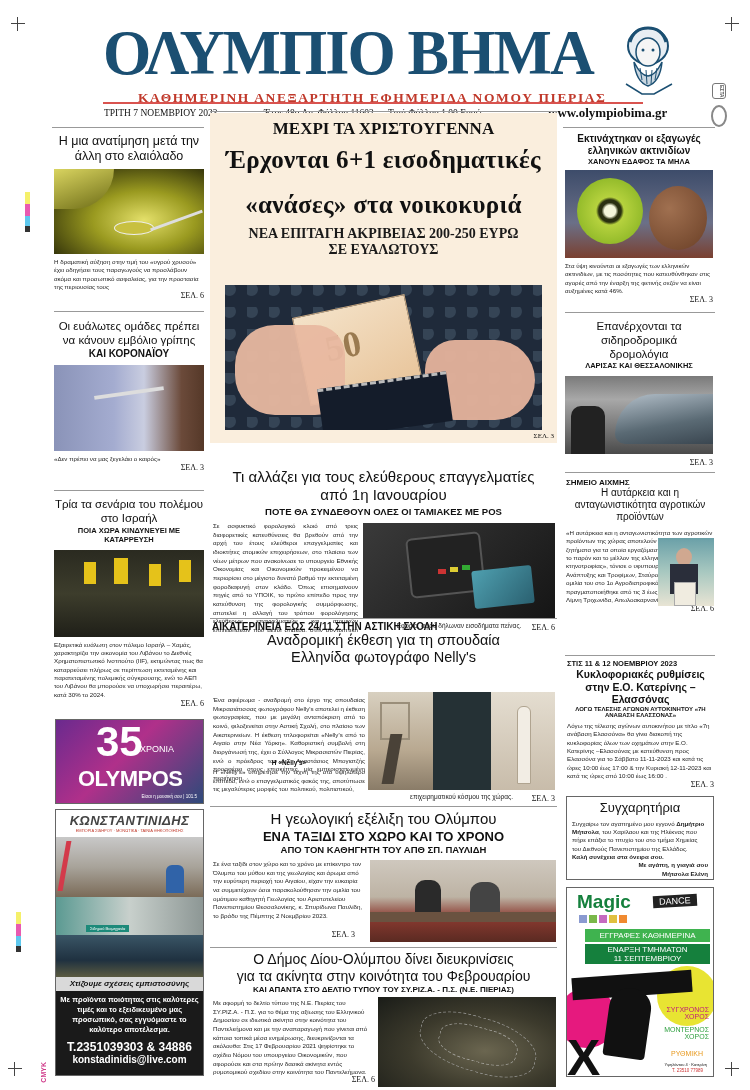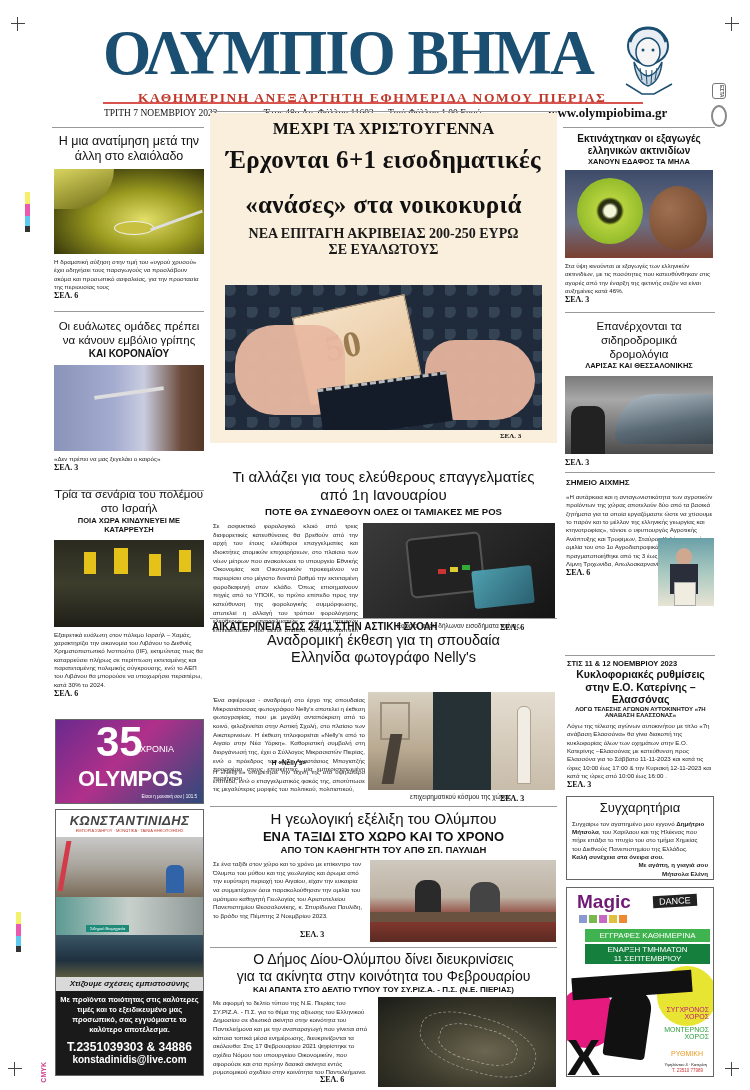--- a/index.html
+++ b/index.html
@@ -33,7 +33,7 @@
   .h-sans { font-family: "Liberation Sans", sans-serif; text-align: center; line-height: 1.2; }
   .kicker { font-weight: bold; font-size: 10px; text-align: center; text-transform: uppercase; }
   .small { font-size: 6.2px; line-height: 1.35; color: #222; }
-  .sel { font-family: "Liberation Serif", serif; font-weight: bold; font-size: 8px; }
+  .sel { font-family: "Liberation Serif", serif; font-weight: normal; font-size: 8px; text-align: right; }
   .photo { position: relative; overflow: hidden; }
 
   

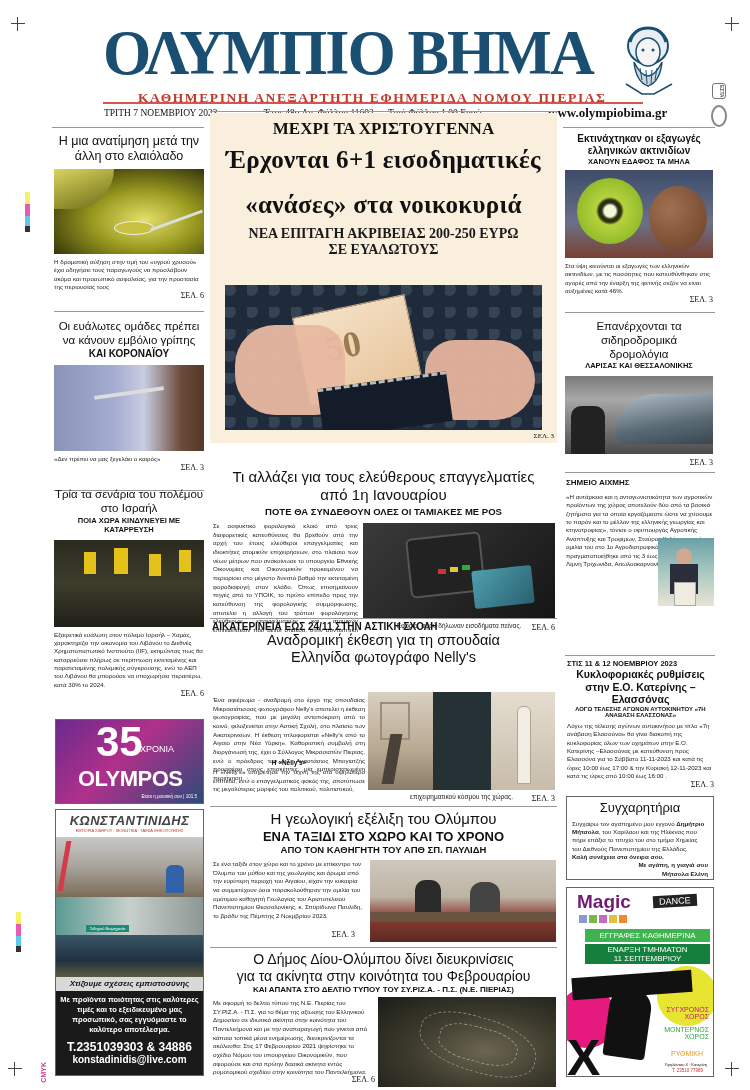--- a/index.html
+++ b/index.html
@@ -255,6 +255,7 @@
 <div class="hr" style="left:565px;top:472px;width:150px;"></div>
 <div class="col" style="left:566px;top:478px;width:148px;">
   <div style="font-size:8px;font-weight:bold;">ΣΗΜΕΙΟ ΑΙΧΜΗΣ</div>
+  <div class="h-sans" style="font-size:10px;padding:0 6px;">Η αυτάρκεια και η ανταγωνιστικότητα αγροτικών προϊόντων</div>
   <div style="position:absolute;left:92px;top:60px;width:56px;height:68px;background:linear-gradient(180deg,#6aa0a8,#a8c8c0 50%,#e8e4d4);">
     <div style="position:absolute;left:18px;top:10px;width:16px;height:18px;border-radius:50%;background:#d0a890;"></div>
     <div style="position:absolute;left:12px;top:26px;width:28px;height:30px;background:#2a2e3a;"></div>

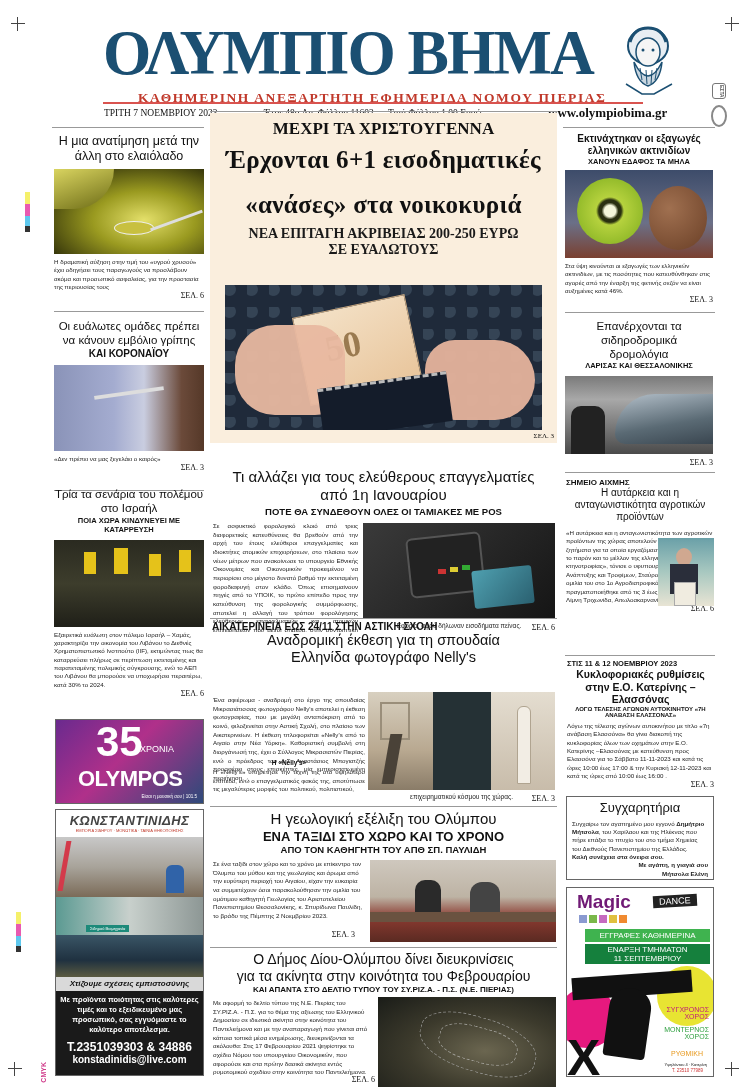--- a/index.html
+++ b/index.html
@@ -107,7 +107,7 @@
 </div>
 
 <div class="hr" style="left:54px;top:490px;width:150px;"></div>
-<div class="col" style="left:54px;top:488px;width:150px;">
+<div class="col" style="left:54px;top:498px;width:150px;">
   <div class="h-sans" style="font-size:11.5px;">Τρία τα σενάρια του πολέμου στο Ισραήλ</div>
   <div class="kicker" style="font-size:7.5px;">ΠΟΙΑ ΧΩΡΑ ΚΙΝΔΥΝΕΥΕΙ ΜΕ ΚΑΤΑΡΡΕΥΣΗ</div>
   <div class="photo" style="height:87px;margin-top:6px;background:linear-gradient(180deg,#2a2a20,#3d3d2c 50%,#1f1f18);">

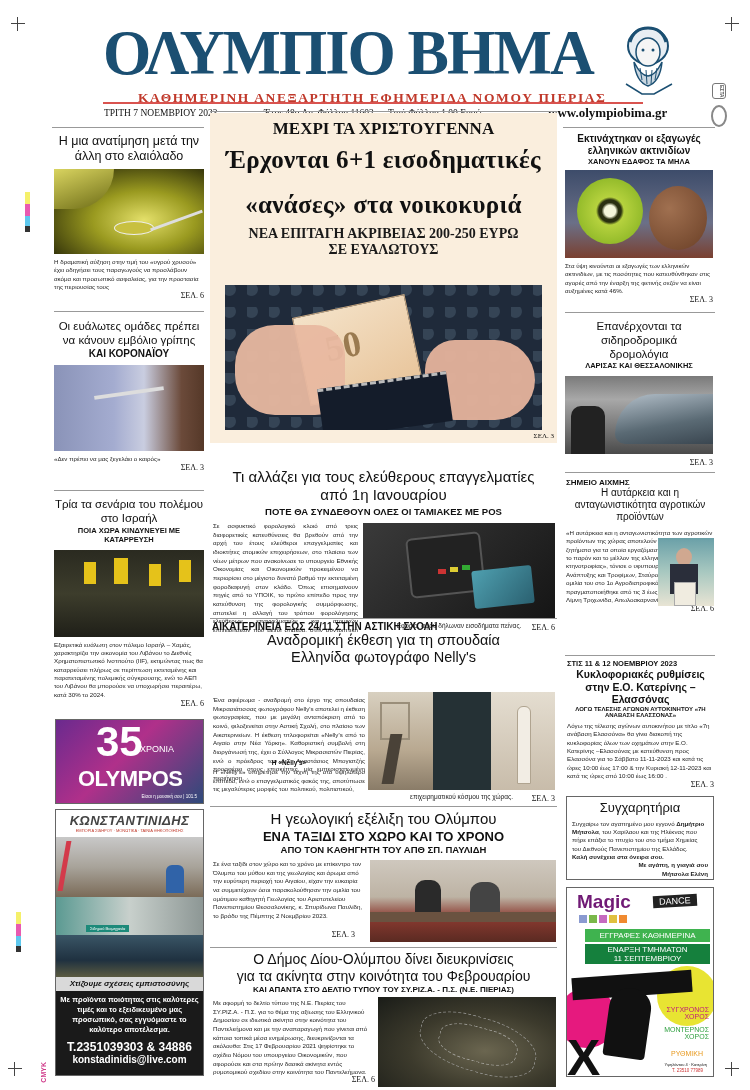--- a/index.html
+++ b/index.html
@@ -286,7 +286,7 @@
 </div>
 
 <div class="col ad-box" style="left:566px;top:887px;width:148px;height:190px;background:#fff;overflow:hidden;">
-  <div style="position:absolute;left:10px;top:3px;font-size:19px;font-weight:bold;color:#701a75;">Magic</div>
+  <div style="position:absolute;left:10px;top:3px;font-size:19px;font-weight:bold;color:#15803d;">Magic</div>
   <div style="position:absolute;left:86px;top:7px;font-size:9px;color:#fff;background:#222;padding:1px 6px;transform:rotate(-3deg);">DANCE</div>
   <div style="position:absolute;left:12px;top:27px;display:flex;gap:2px;">
     <span style="width:8px;height:8px;background:#8a9ad0;"></span>

